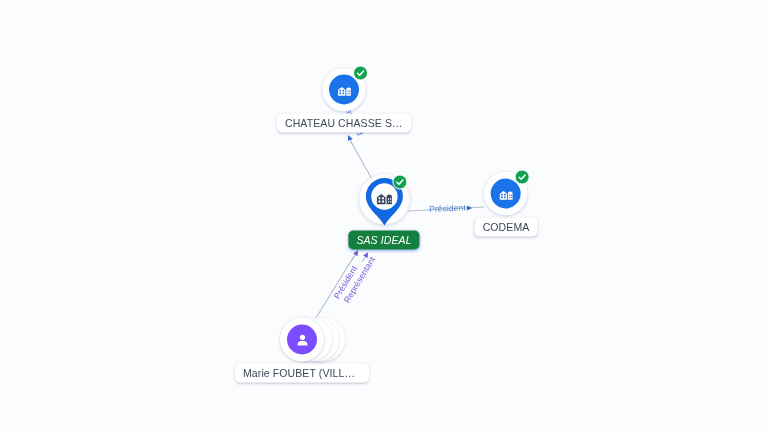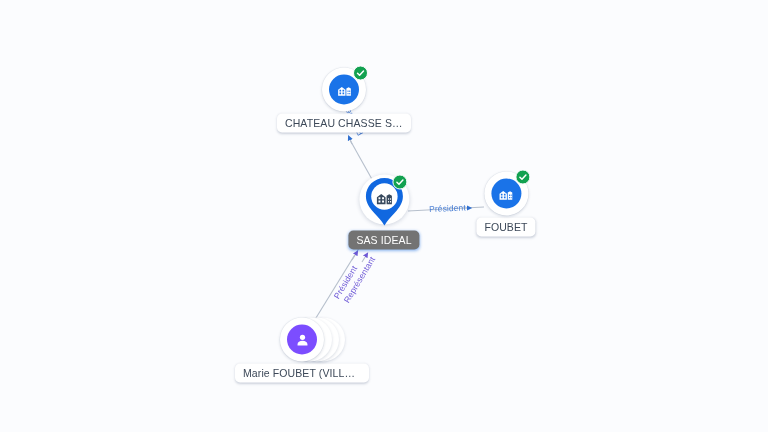--- a/index.html
+++ b/index.html
@@ -228,7 +228,7 @@
         </svg>
       </div>
     </div>
-    <div class="label">FOUBET</div>
+    <div class="label">CODEMA</div>
   </div>
 
   <div class="node" style="left:302px; top:350px;">

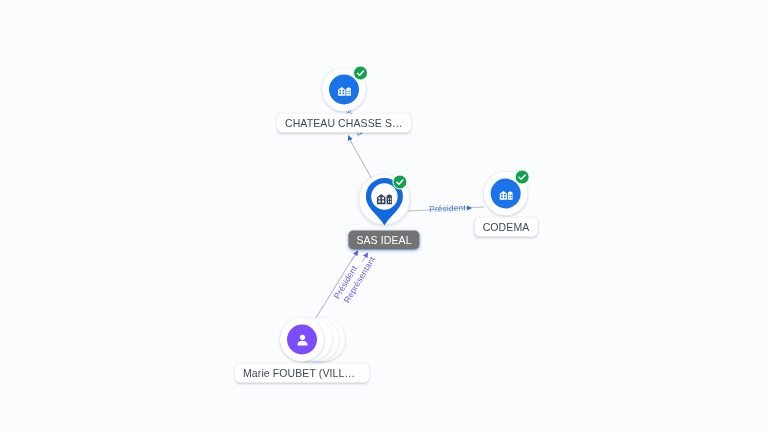--- a/index.html
+++ b/index.html
@@ -118,9 +118,10 @@
     box-shadow: 0 1px 2.5px rgba(30,50,90,.22);
   }
   .label.selected {
-    background: #737373;
+    background: #15803d;
     color: #ffffff;
     box-shadow: 0 1px 3px rgba(17,104,224,.45);
+    font-style: italic;
   }
   .label.pin-label { margin-top: -4px; }
 

